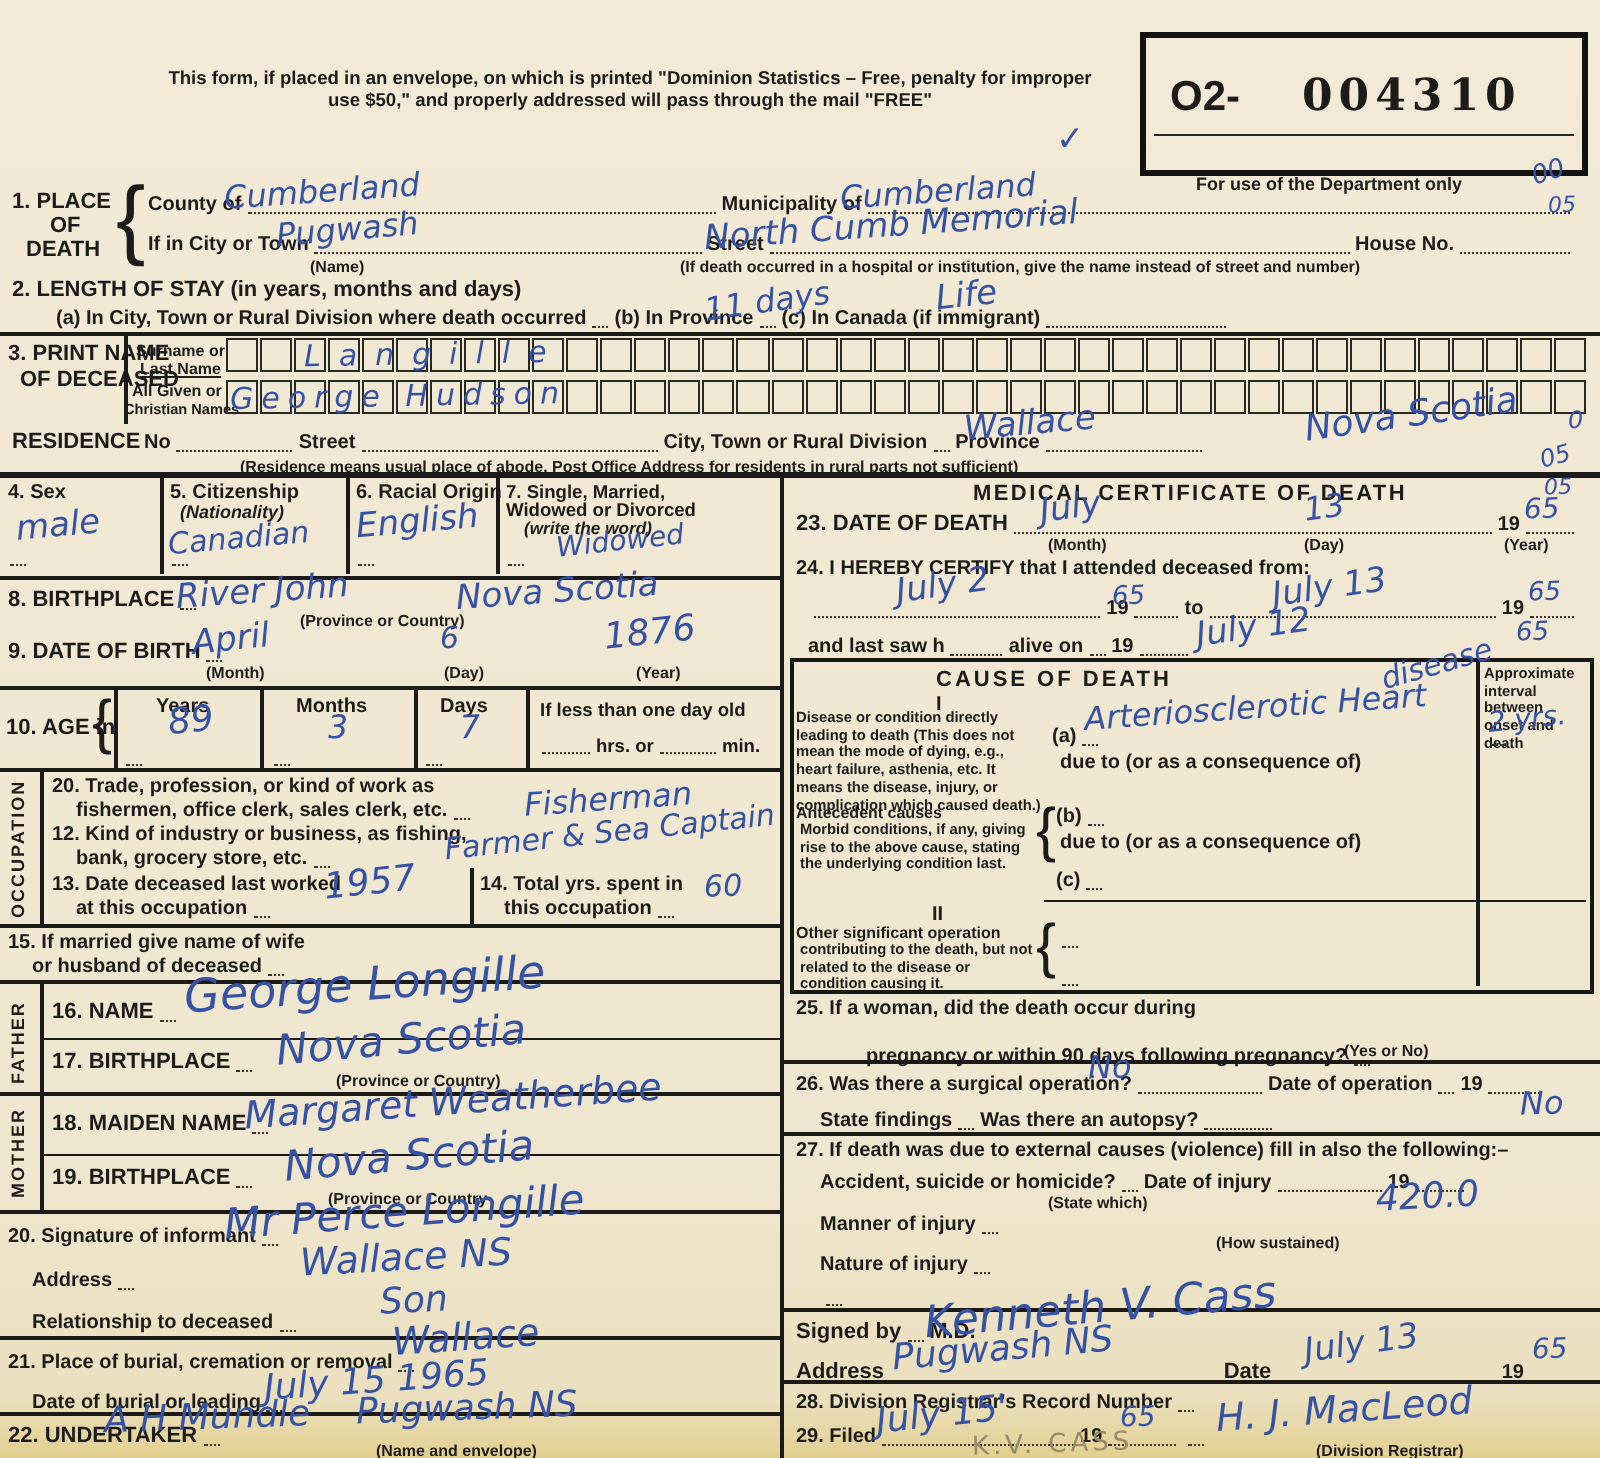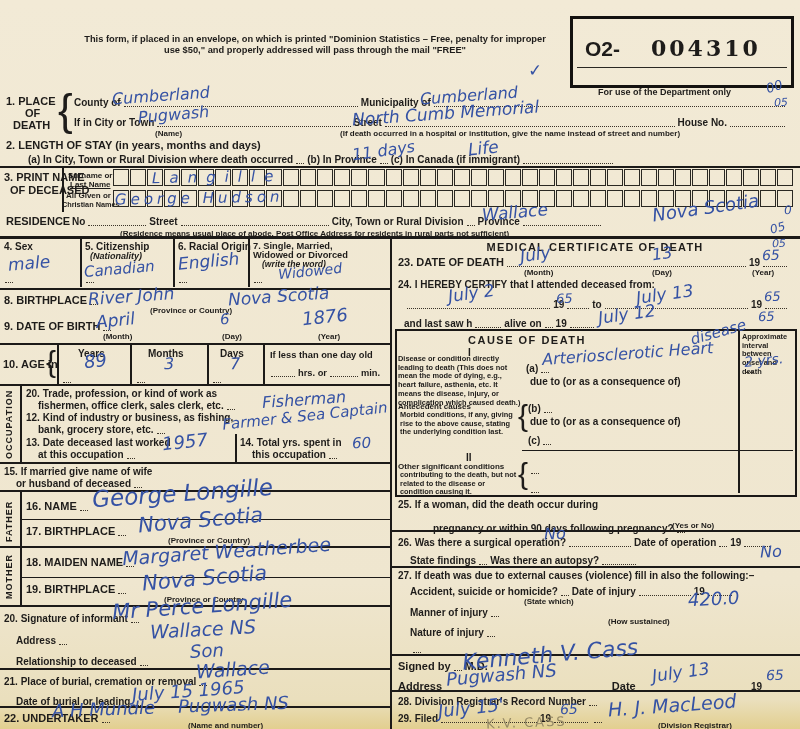--- a/index.html
+++ b/index.html
@@ -458,7 +458,7 @@
   </div>
   <div class="hline" style="left:522px;top:450px;width:271px;height:1px;"></div>
   <div class="abs lbl" style="left:466px;top:452px;">II</div>
-  <div class="abs tiny" style="left:398px;top:462px;width:124px;font-size:8px;">Other significant conditions</div>
+  <div class="abs tiny" style="left:398px;top:462px;width:124px;font-size:8px;">Other significant operation</div>
   <div class="abs tiny" style="left:400px;top:471px;width:120px;">contributing to the death, but not related to the disease or condition causing it.</div>
   <div class="brace" style="left:518px;top:460px;font-size:30px;">{</div>
   <div class="line" style="left:528px;top:463px;width:262px;">

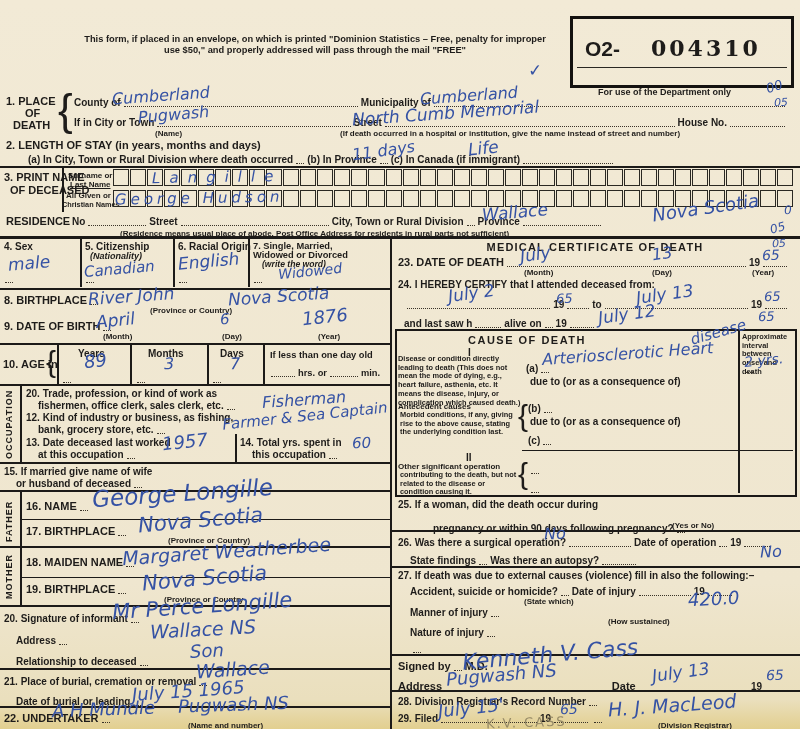--- a/index.html
+++ b/index.html
@@ -384,7 +384,7 @@
     <span class="dots"></span>
   </div>
   <div class="hw" style="left:52px;top:698px;font-size:18px;transform:rotate(-2deg);">A H Mundle    Pugwash NS</div>
-  <div class="abs sm" style="left:188px;top:721px;">(Name and number)</div>
+  <div class="abs sm" style="left:188px;top:721px;">(Name and envelope)</div>
 
   <div class="abs lbl big" style="left:395px;top:241px;width:400px;text-align:center;letter-spacing:1.2px;">MEDICAL CERTIFICATE OF DEATH</div>
   <div class="hw" style="left:772px;top:238px;font-size:11px;">05</div>

